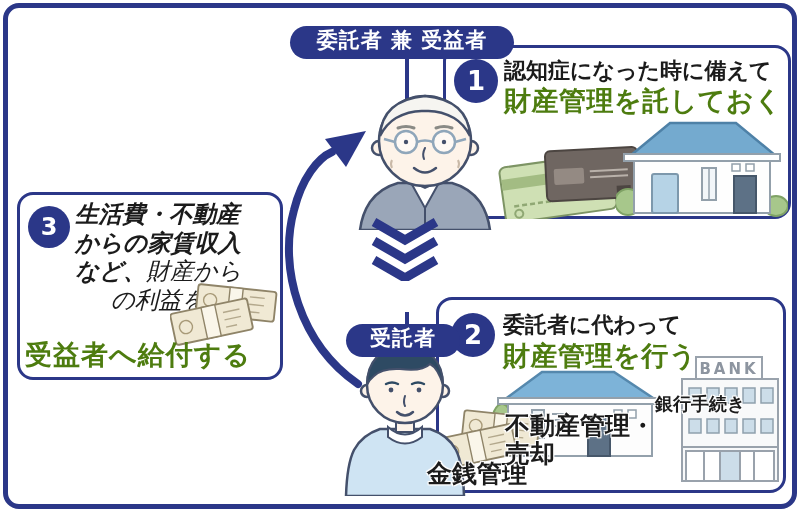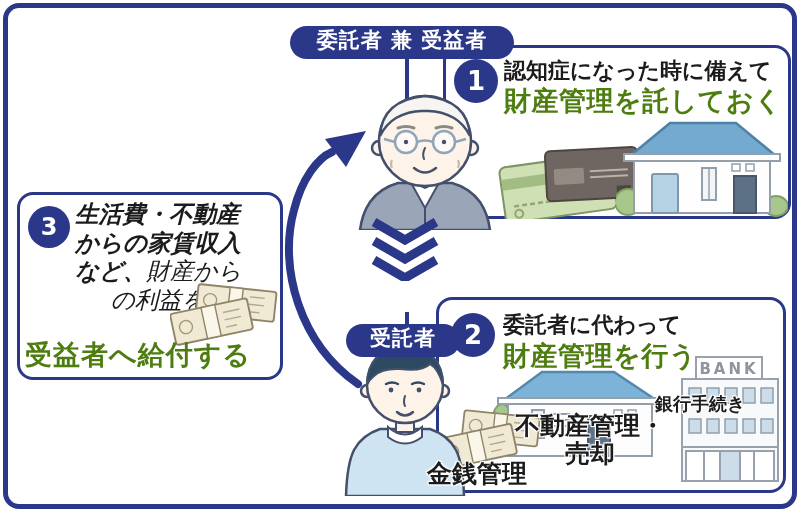--- a/index.html
+++ b/index.html
@@ -195,7 +195,7 @@
 </div>
 
 <div class="abs tasklabel" style="left:427px;top:457px;font-size:25px;">金銭管理</div>
-<div class="abs tasklabel" style="left:505px;top:412px;width:170px;font-size:25px;line-height:28px;text-align:center;">
+<div class="abs tasklabel" style="left:505px;top:412px;width:170px;font-size:25px;line-height:28px;">
   <div>不動産管理・</div>
   <div>売却</div>
 </div>

